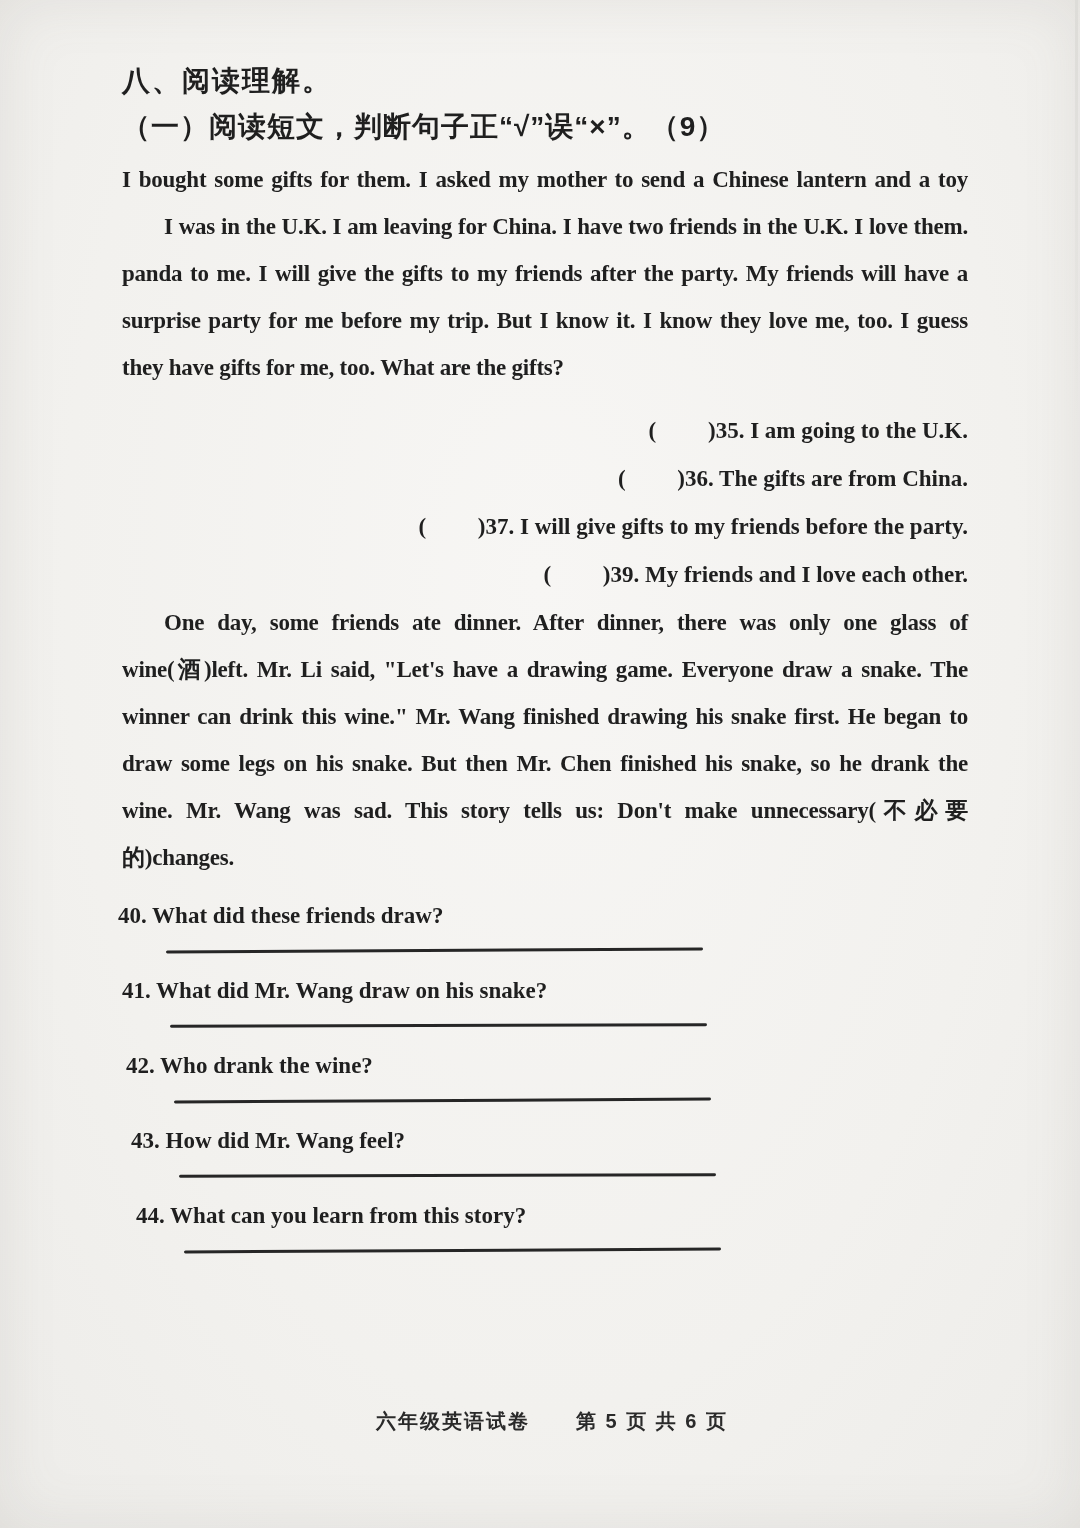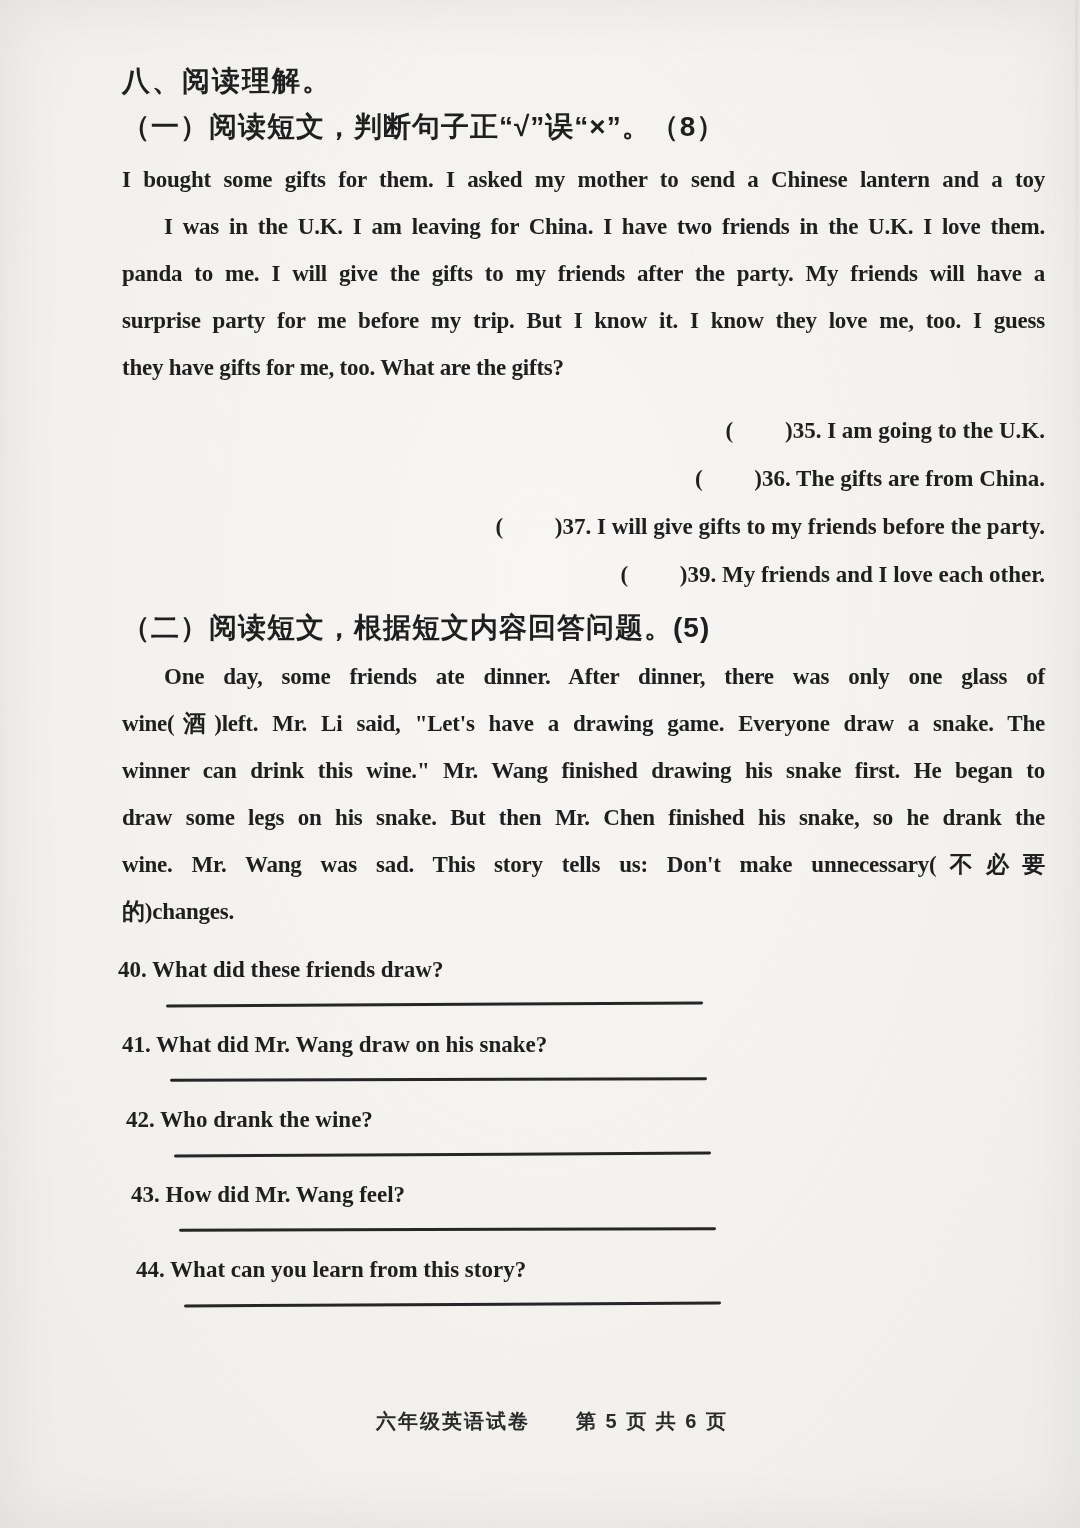--- a/index.html
+++ b/index.html
@@ -22,7 +22,7 @@
   }
   .content{
     position:absolute;inset:0;
-    padding:64px 35px 0 122px;
+    padding:64px 112px 0 122px;
     box-sizing:border-box;
   }
   .cn{font-family:"Liberation Sans", sans-serif;font-weight:700;}

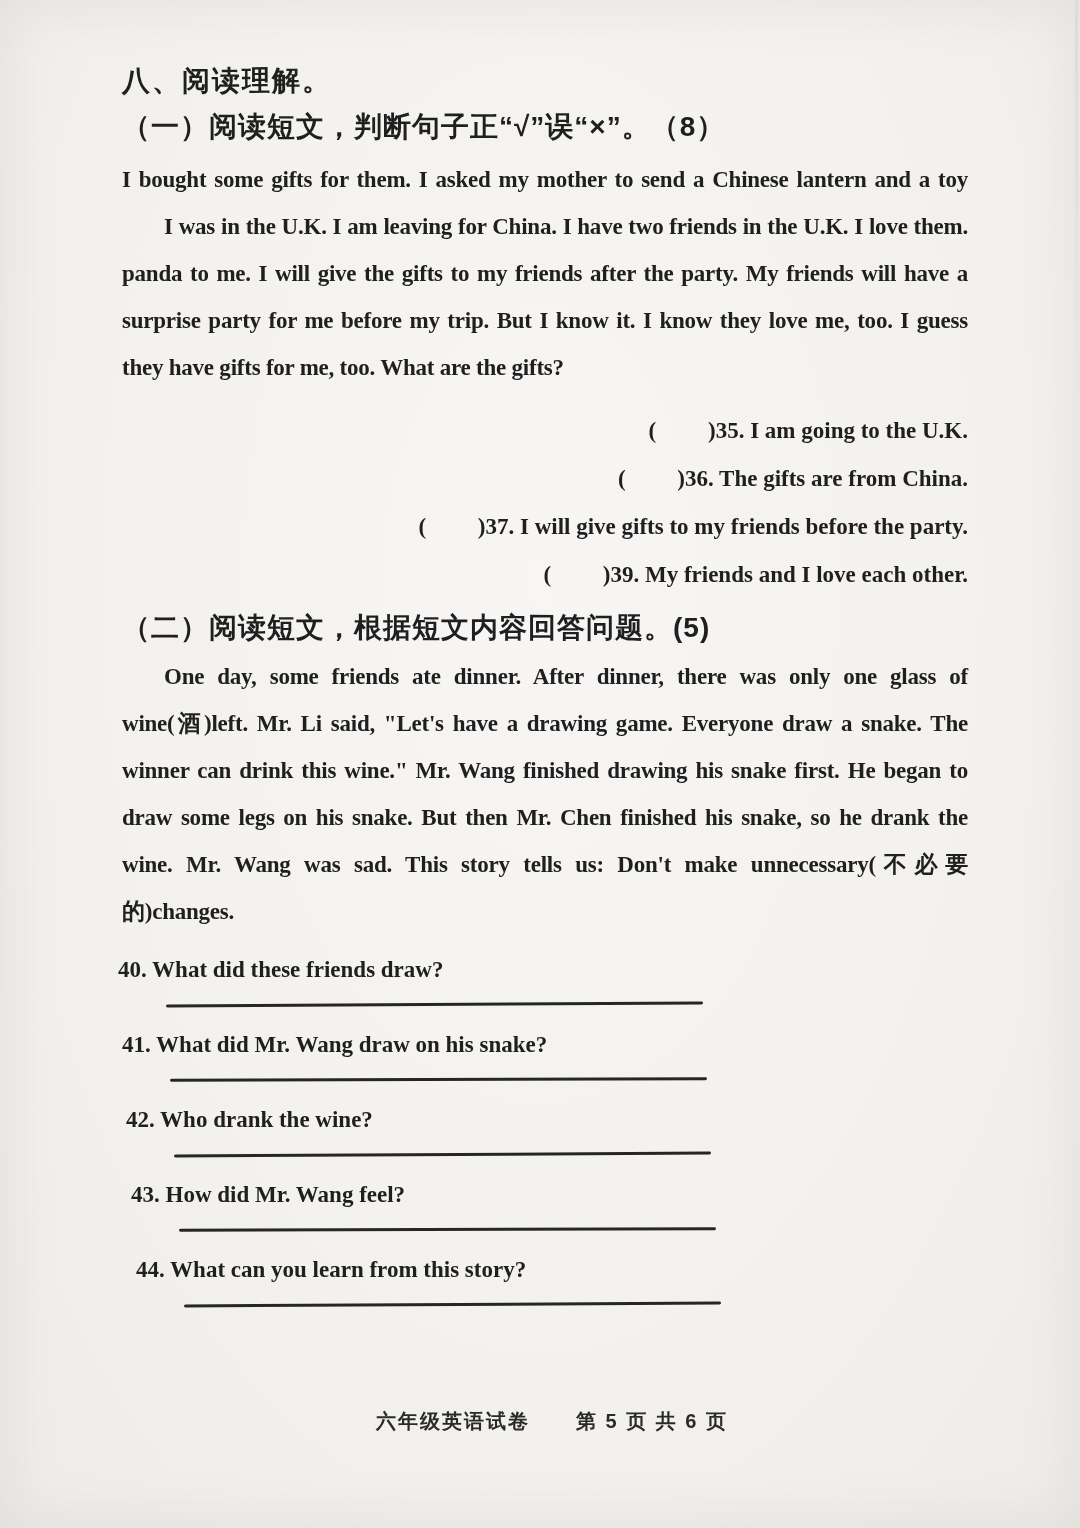--- a/index.html
+++ b/index.html
@@ -71,7 +71,7 @@
 
     <div class="cn section-title">八、阅读理解。</div>
 
-    <div class="cn instruction">（一）阅读短文，判断句子正“√”误“×”。（8）</div>
+    <div class="cn instruction">（一）阅读短文，判断句子正“√”误“×”。（9）</div>
 
     <div class="passage">
       <div class="p-line">I bought some gifts for them. I asked my mother to send a Chinese lantern and a toy</div>

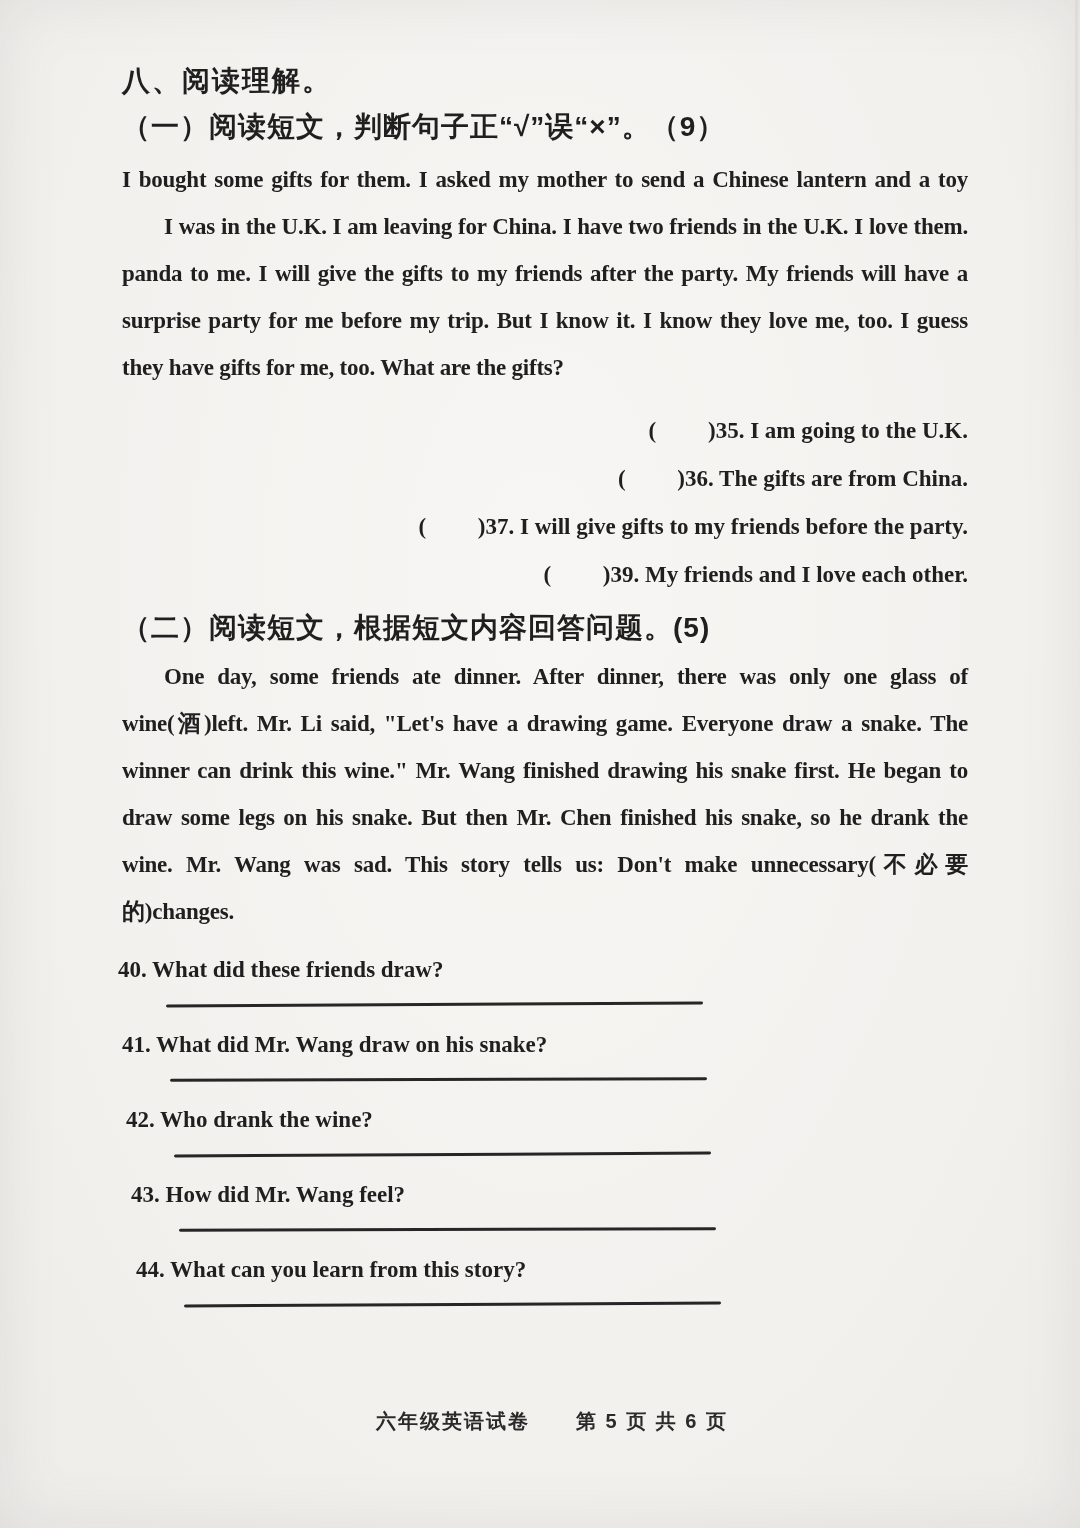--- a/index.html
+++ b/index.html
@@ -88,7 +88,6 @@
       <div class="tf-item">(         )39. My friends and I love each other.</div>
     </div>
 
-    <div class="cn instruction instr2">（二）阅读短文，根据短文内容回答问题。(5)</div>
 
     <div class="passage" style="margin-top:0;">
       <div class="p-line p-first">One day, some friends ate dinner. After dinner, there was only one glass of</div>

